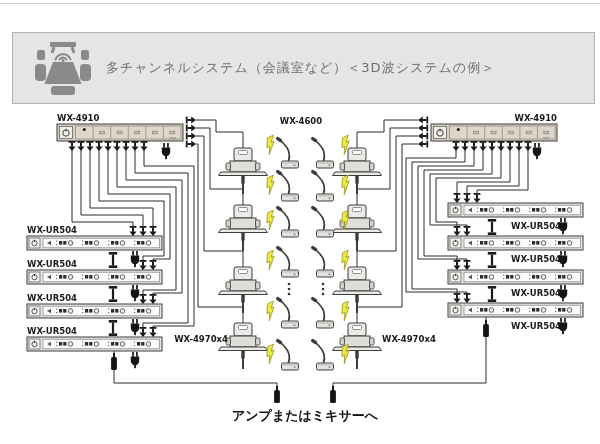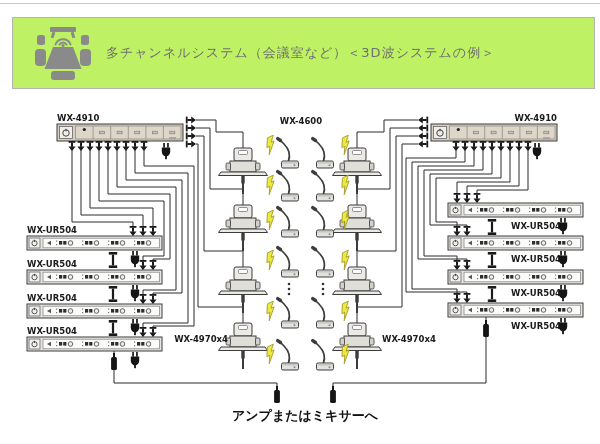--- a/index.html
+++ b/index.html
@@ -6,8 +6,8 @@
   #stage{position:relative;width:600px;height:444px;background:#ffffff;overflow:hidden;
          font-family:"DejaVu Sans","Liberation Sans",sans-serif;}
   .top-rule{position:absolute;left:0;top:3px;width:600px;height:1px;background:#c9c9c9;}
-  .header-box{position:absolute;left:12px;top:17px;width:581px;height:70px;
-              border:1px solid #b3b3b3;background:#bef264;display:flex;align-items:center;}
+  .header-box{position:absolute;left:12px;top:32px;width:581px;height:70px;
+              border:1px solid #b3b3b3;background:#e5e5e5;display:flex;align-items:center;}
   .header-icon{margin-left:21px;width:58px;height:54px;flex:0 0 auto;}
   .header-title{margin-left:14px;font-size:13px;color:#6f6f6f;letter-spacing:1px;}
   svg text{font-family:"DejaVu Sans","Liberation Sans",sans-serif;}

